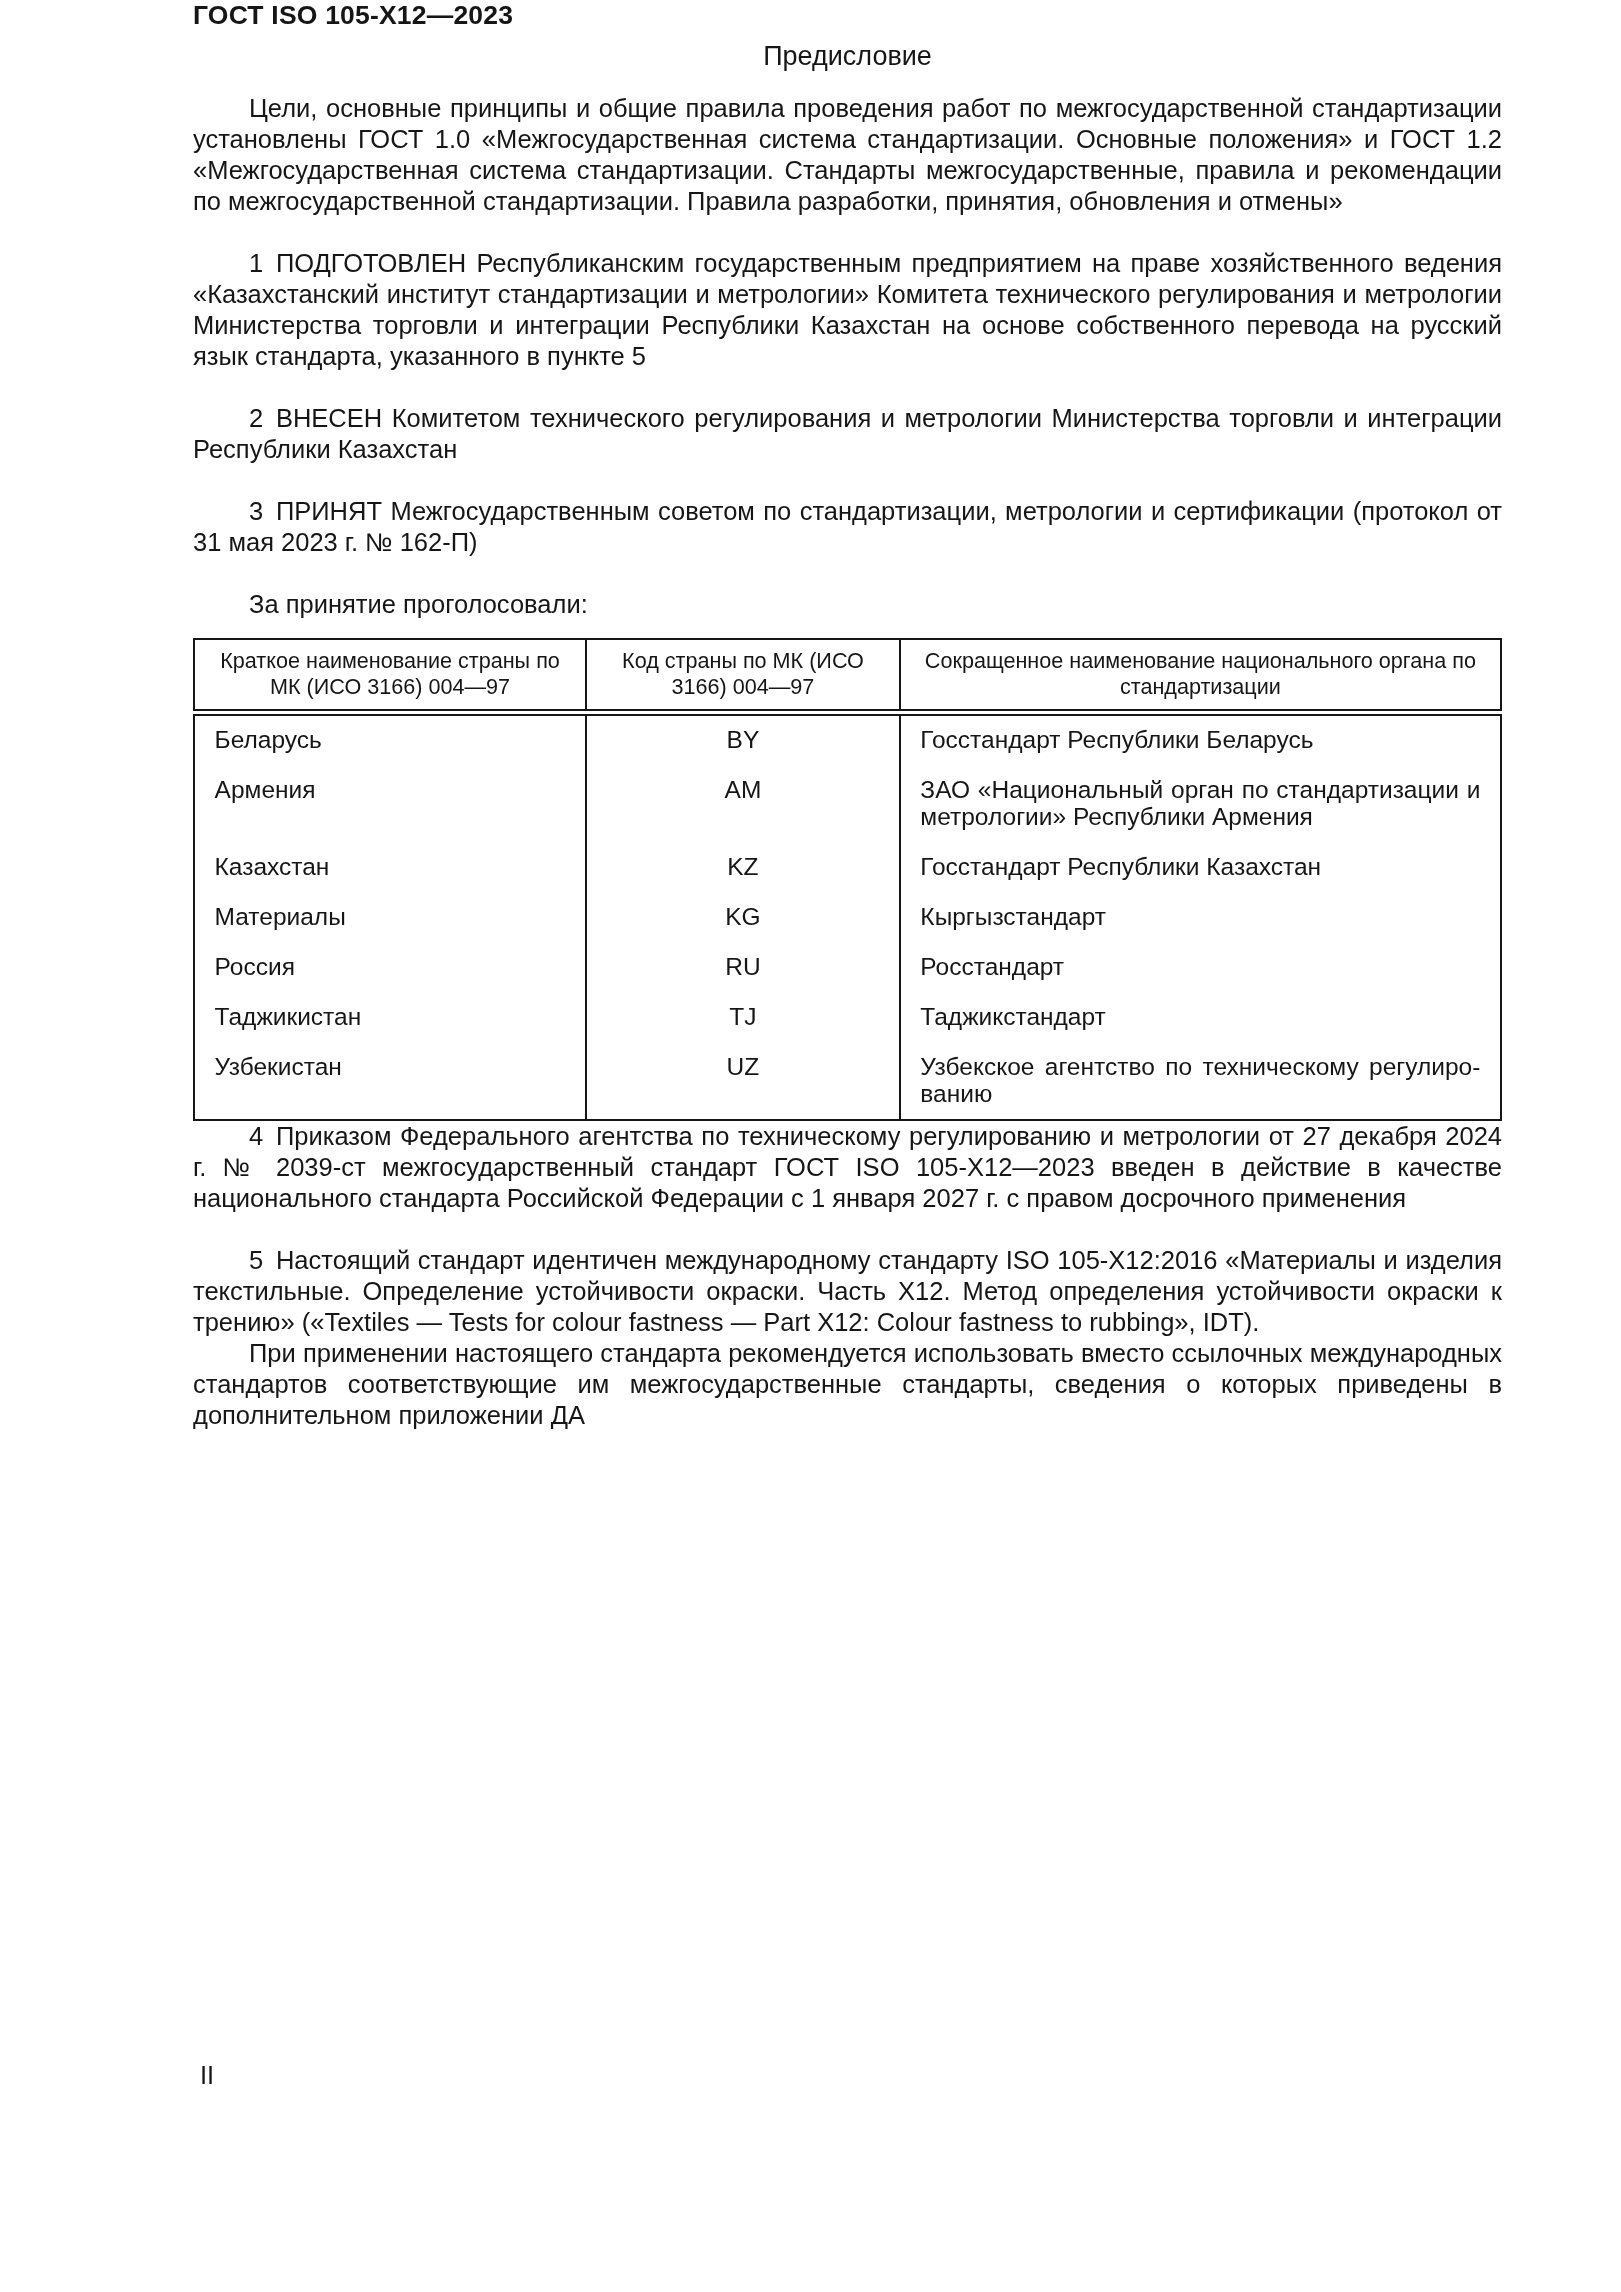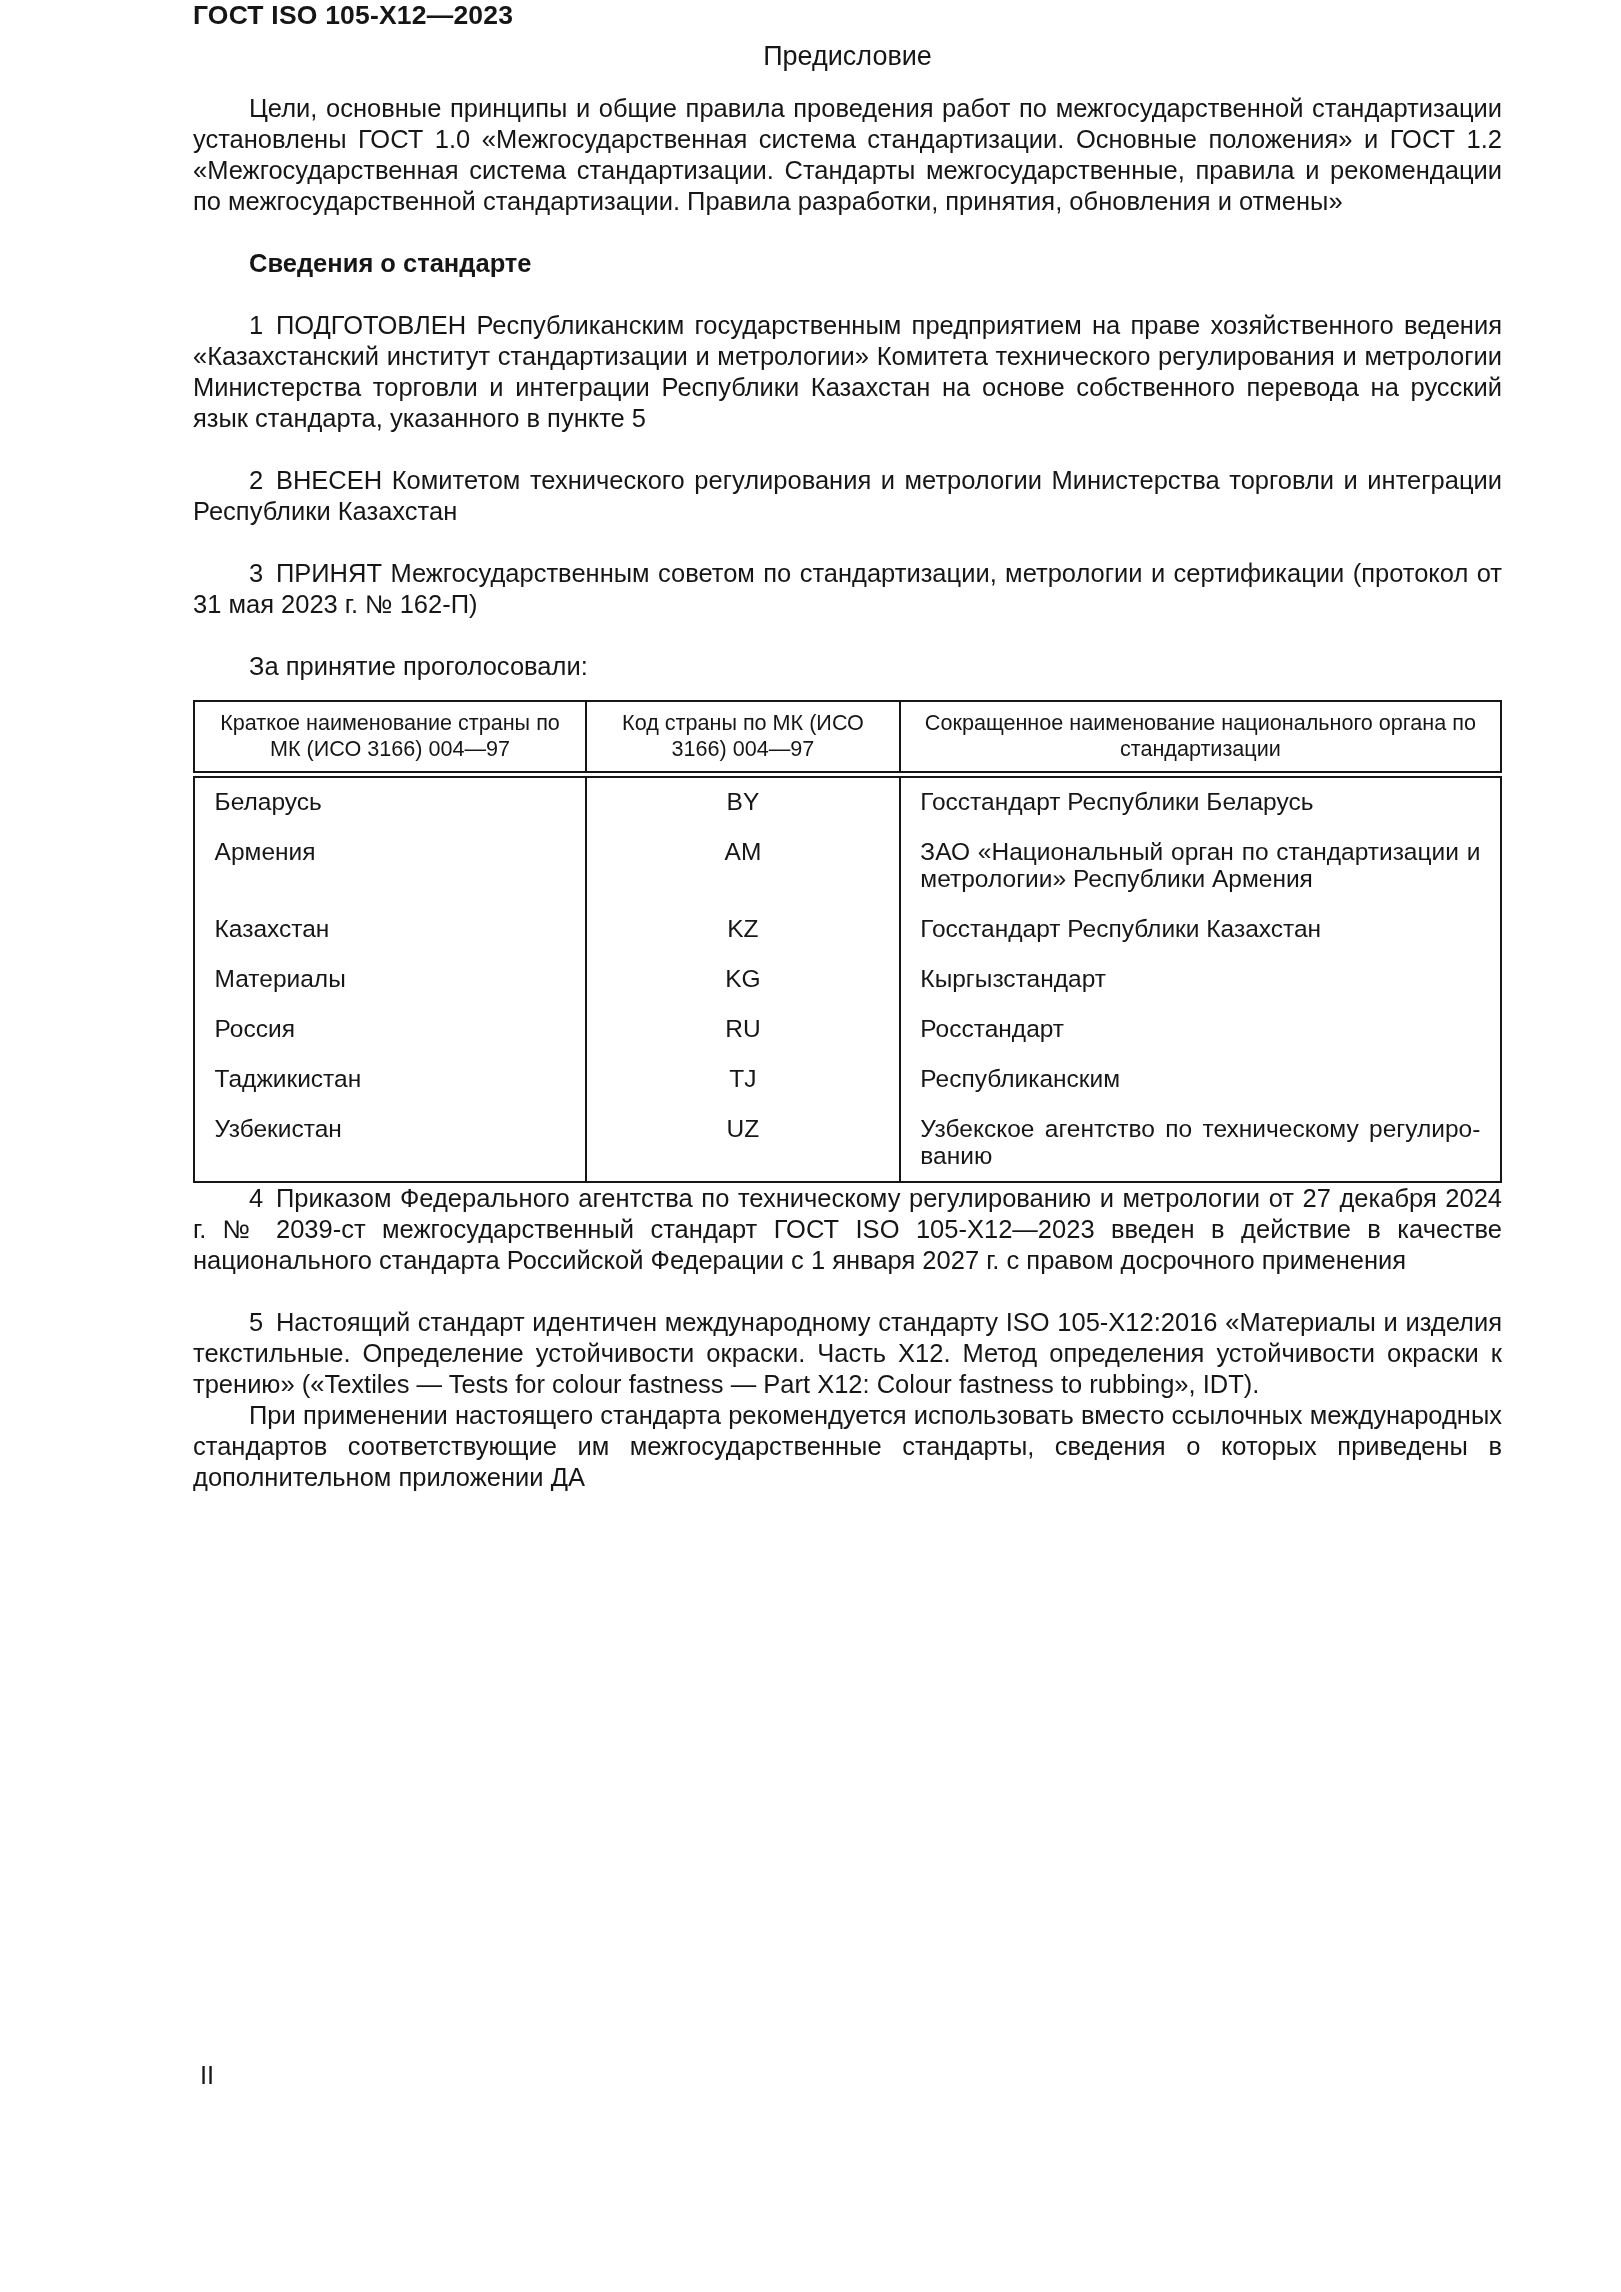--- a/index.html
+++ b/index.html
@@ -103,7 +103,6 @@
 
   <p class="body-par">Цели, основные принципы и общие правила проведения работ по межгосударственной стандар­тизации установлены ГОСТ 1.0 «Межгосударственная система стандартизации. Основные положения» и ГОСТ 1.2 «Межгосударственная система стандартизации. Стандарты межгосударственные, правила и рекомендации по межгосударственной стандартизации. Правила разработки, принятия, обновления и отмены»</p>
 
-  <div class="info-heading">Сведения о стандарте</div>
 
   <p class="body-par gap-top">1 ПОДГОТОВЛЕН Республиканским государственным предприятием на праве хозяйственного ве­дения «Казахстанский институт стандартизации и метрологии» Комитета технического регулирования и метрологии Министерства торговли и интеграции Республики Казахстан на основе собственного пере­вода на русский язык стандарта, указанного в пункте 5</p>
 

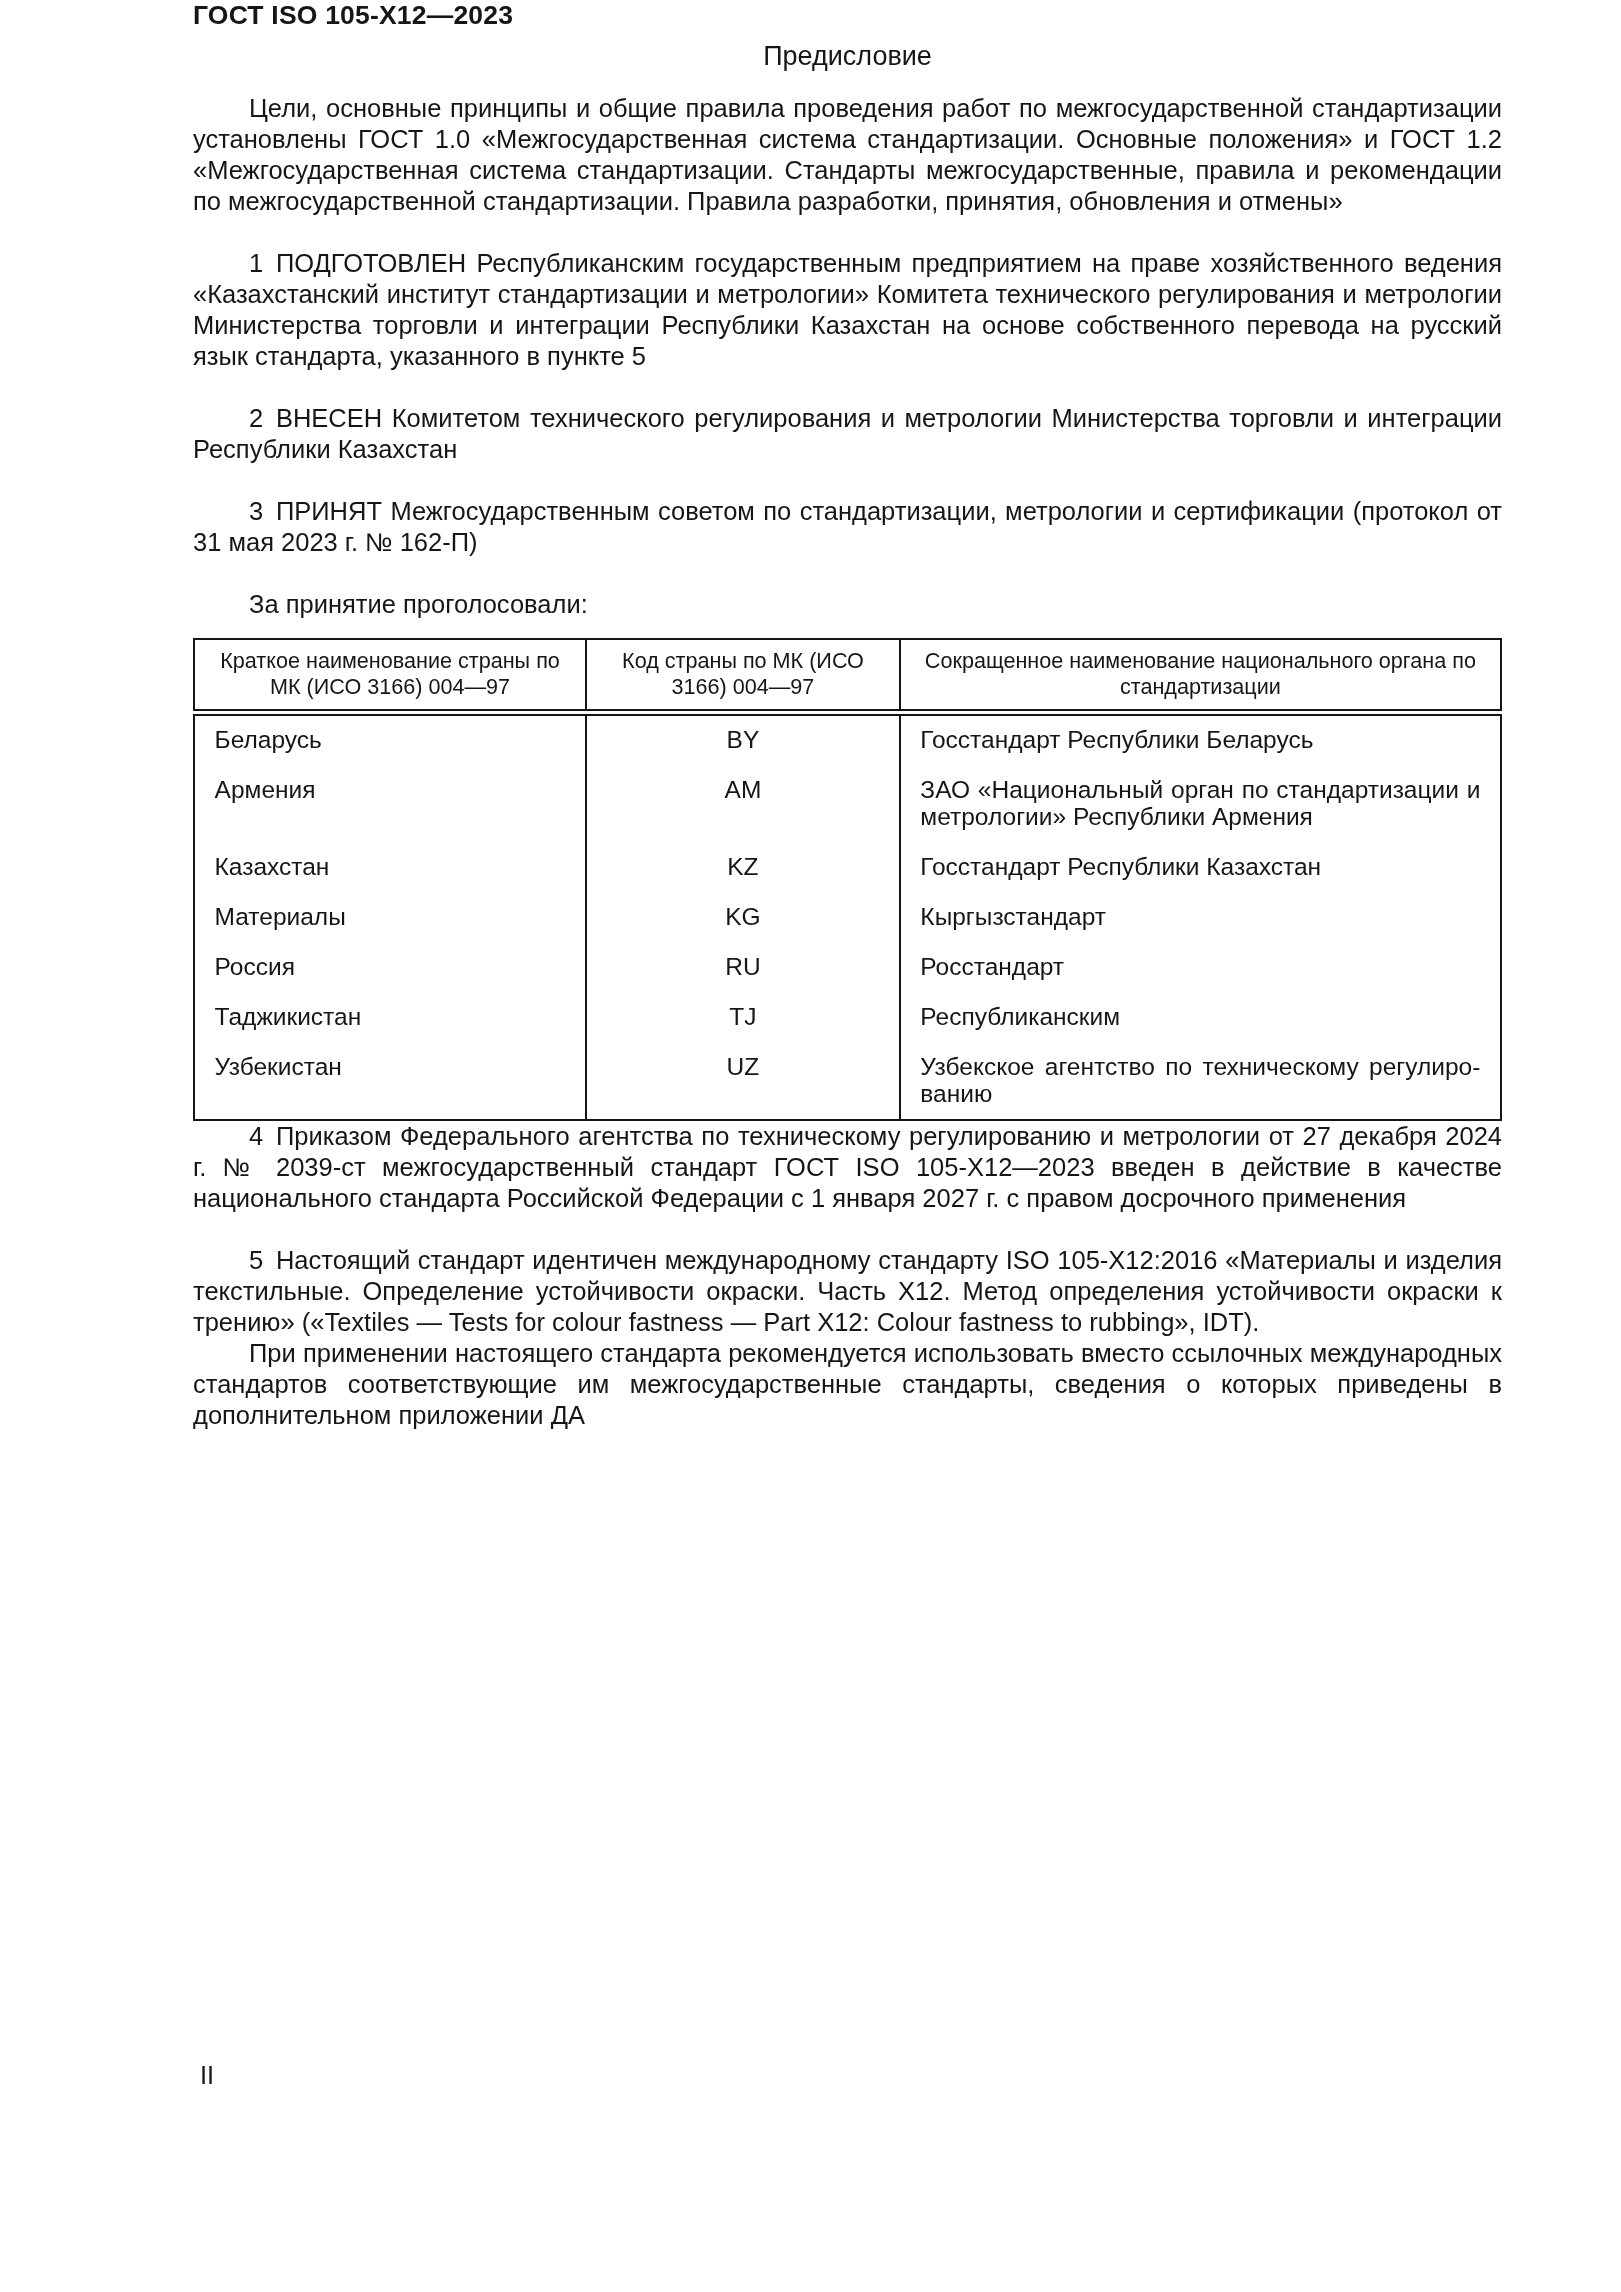--- a/index.html
+++ b/index.html
@@ -154,7 +154,7 @@
       <tr>
         <td class="cell-country">Таджикистан</td>
         <td class="cell-code">TJ</td>
-        <td class="cell-org">Республиканским</td>
+        <td class="cell-org">Таджикстандарт</td>
       </tr>
       <tr>
         <td class="cell-country">Узбекистан</td>

